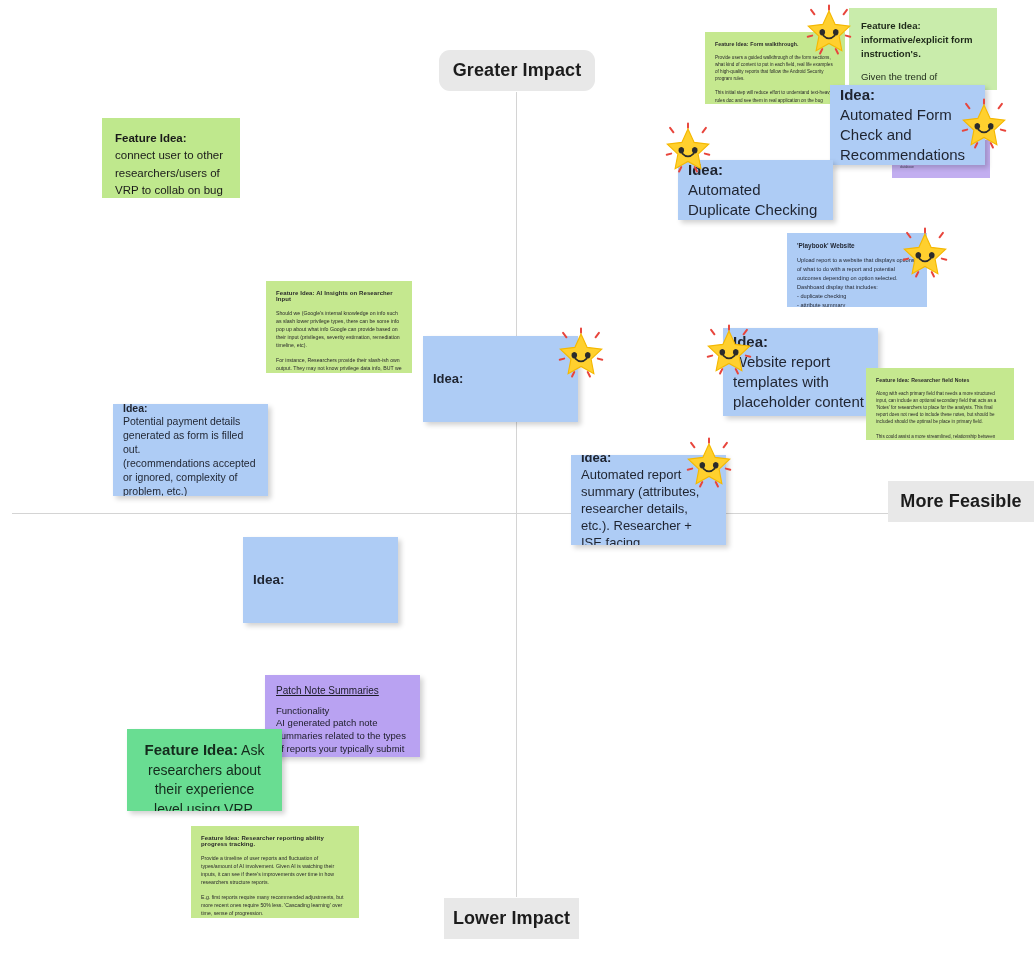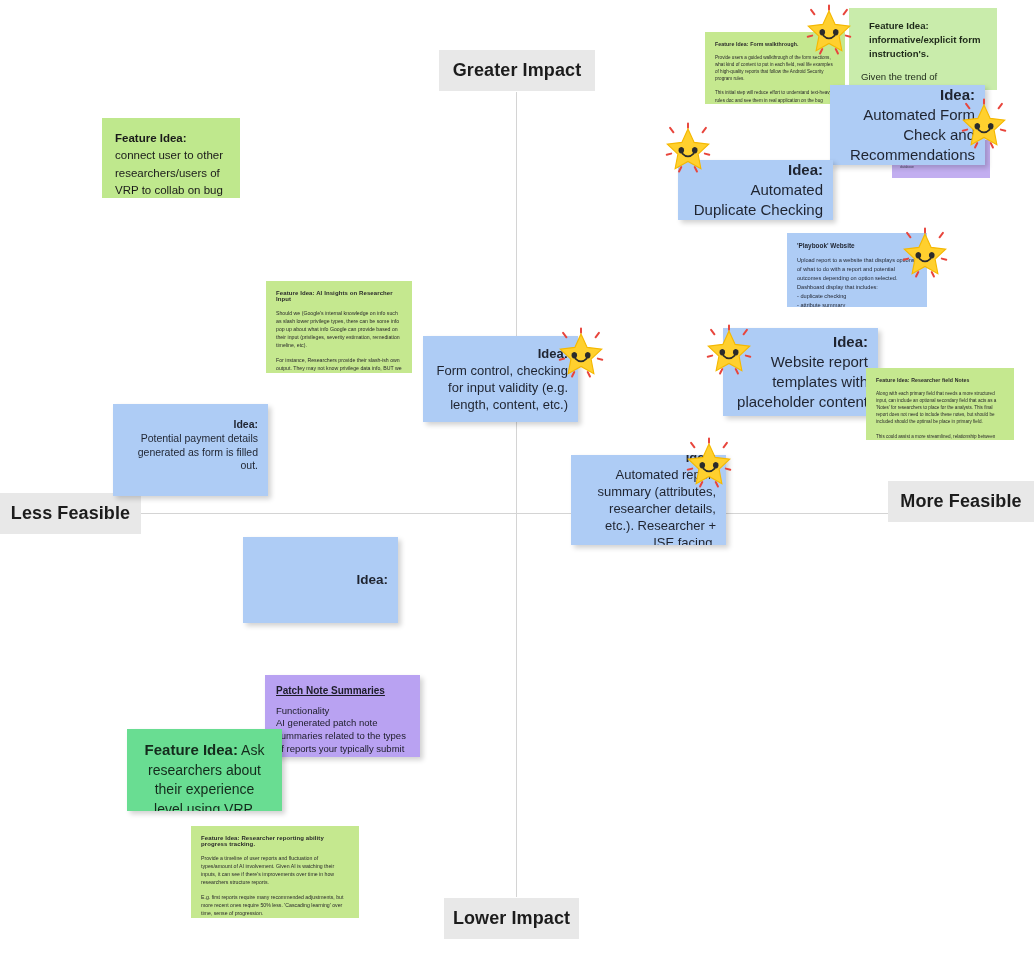--- a/index.html
+++ b/index.html
@@ -55,7 +55,7 @@
 
   
   .green-info{background:#c9ecab;padding:11px 12px;font-size:9.6px;line-height:1.45;color:#1f2a1a;}
-  .green-info .h{font-weight:bold;margin-bottom:9px;margin-left:8px;}
+  .green-info .h{font-weight:bold;margin-bottom:9px;}
 
   
   .purple{background:#b9a2f2;padding:10px 11px;color:#1c1c28;}

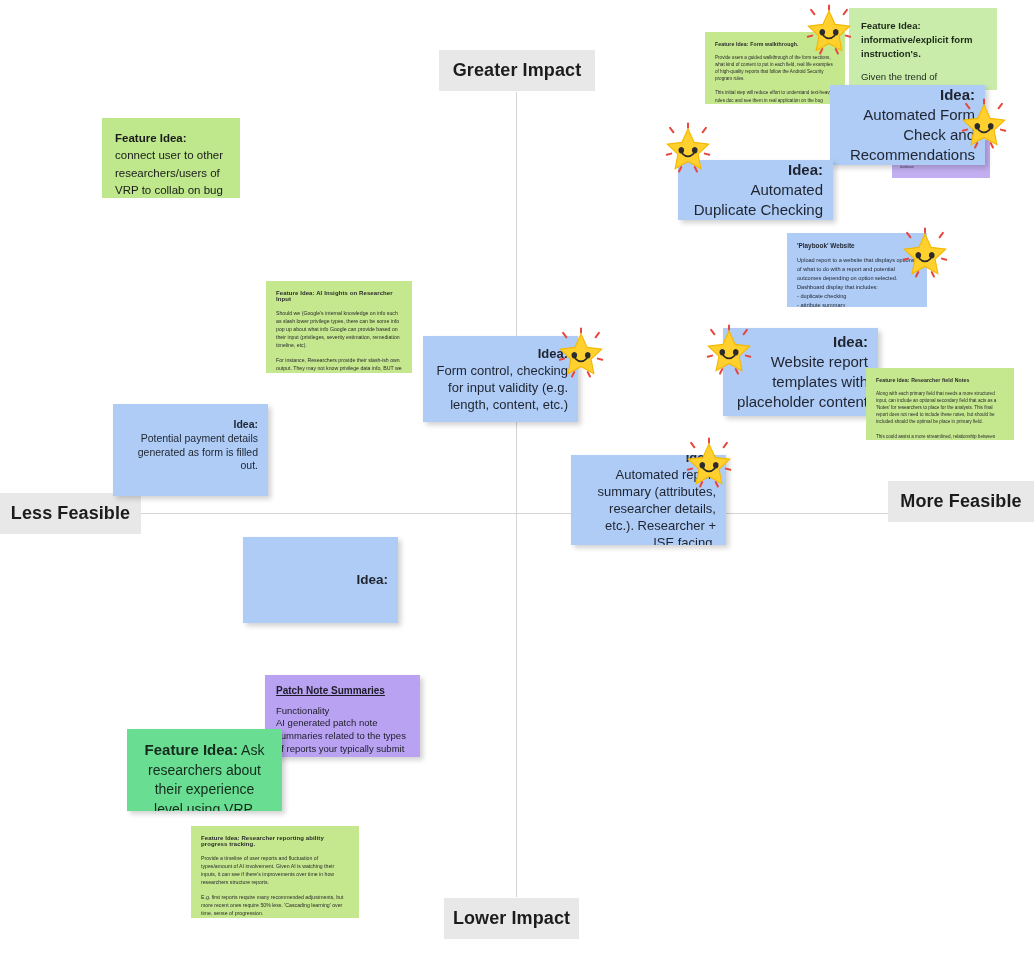--- a/index.html
+++ b/index.html
@@ -20,7 +20,7 @@
     font-weight:bold;display:flex;align-items:center;justify-content:center;
     letter-spacing:.1px;
   }
-  #lbl-greater{left:439px;top:50px;width:156px;height:41px;font-size:18px;}
+  #lbl-greater{left:439px;top:50px;width:156px;height:41px;font-size:18px;border-radius:11px;}
   #lbl-lower{left:444px;top:898px;width:135px;height:41px;font-size:18px;}
   #lbl-less{left:0px;top:493px;width:141px;height:41px;font-size:18px;}
   #lbl-more{left:888px;top:481px;width:146px;height:41px;font-size:18px;}

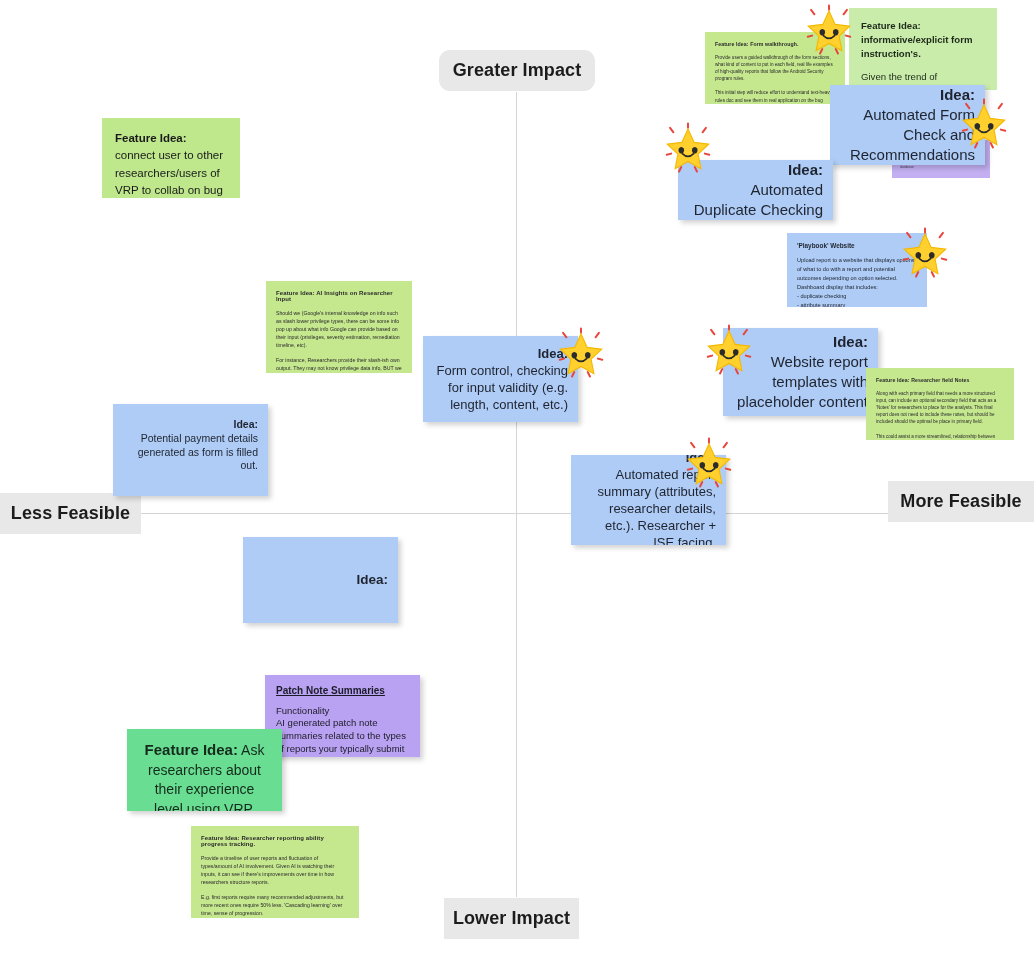--- a/index.html
+++ b/index.html
@@ -33,7 +33,7 @@
   .idea{
     background:#aeccf5;color:#1f2430;
     display:flex;flex-direction:column;justify-content:center;
-    text-align:right;padding:8px 10px;line-height:1.32;
+    text-align:left;padding:8px 10px;line-height:1.32;
   }
   .idea .t{font-weight:bold;}
   .idea.big{font-size:15px;}

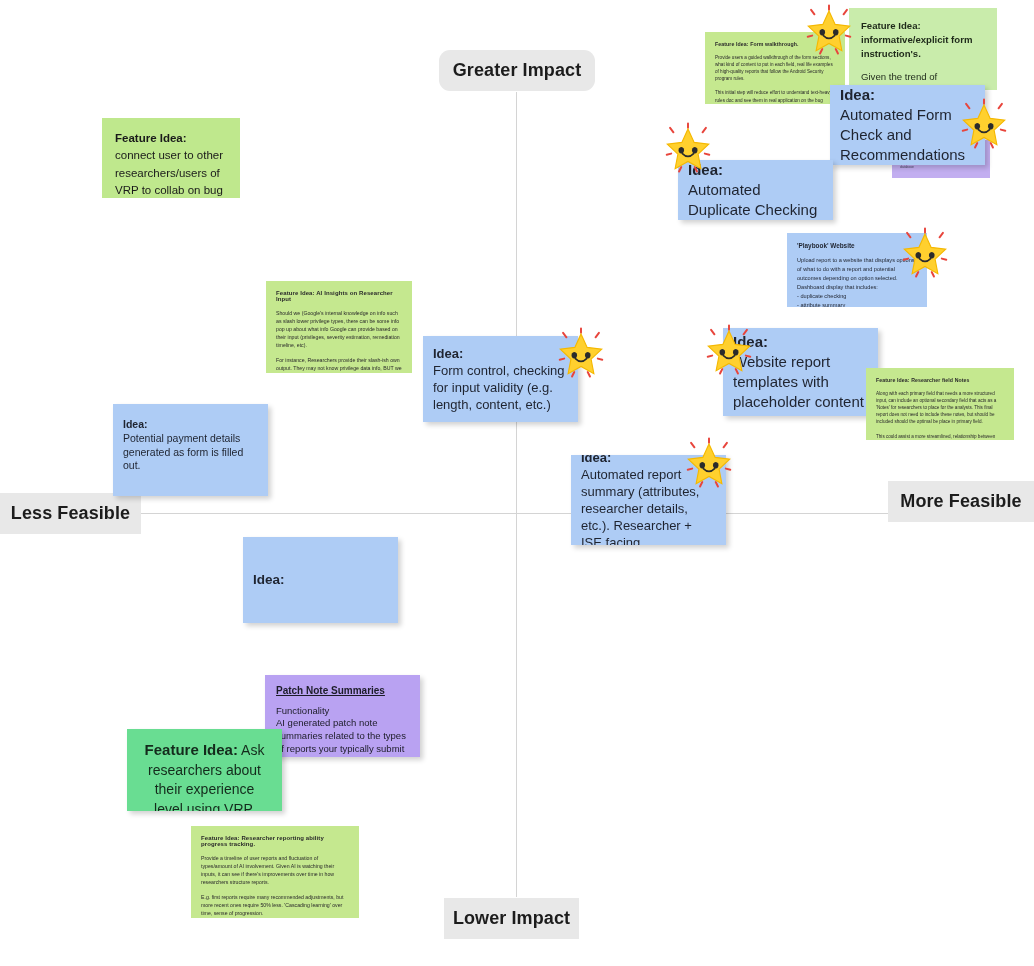--- a/index.html
+++ b/index.html
@@ -132,7 +132,6 @@
 
   <div class="note idea med shadow" style="left:423px;top:336px;width:155px;height:86px;">
     <span class="t">Idea:</span>
-    <span>Form control, checking for input validity (e.g. length, content, etc.)</span>
   </div>
 
   <div class="note idea big shadow" style="left:723px;top:328px;width:155px;height:88px;">

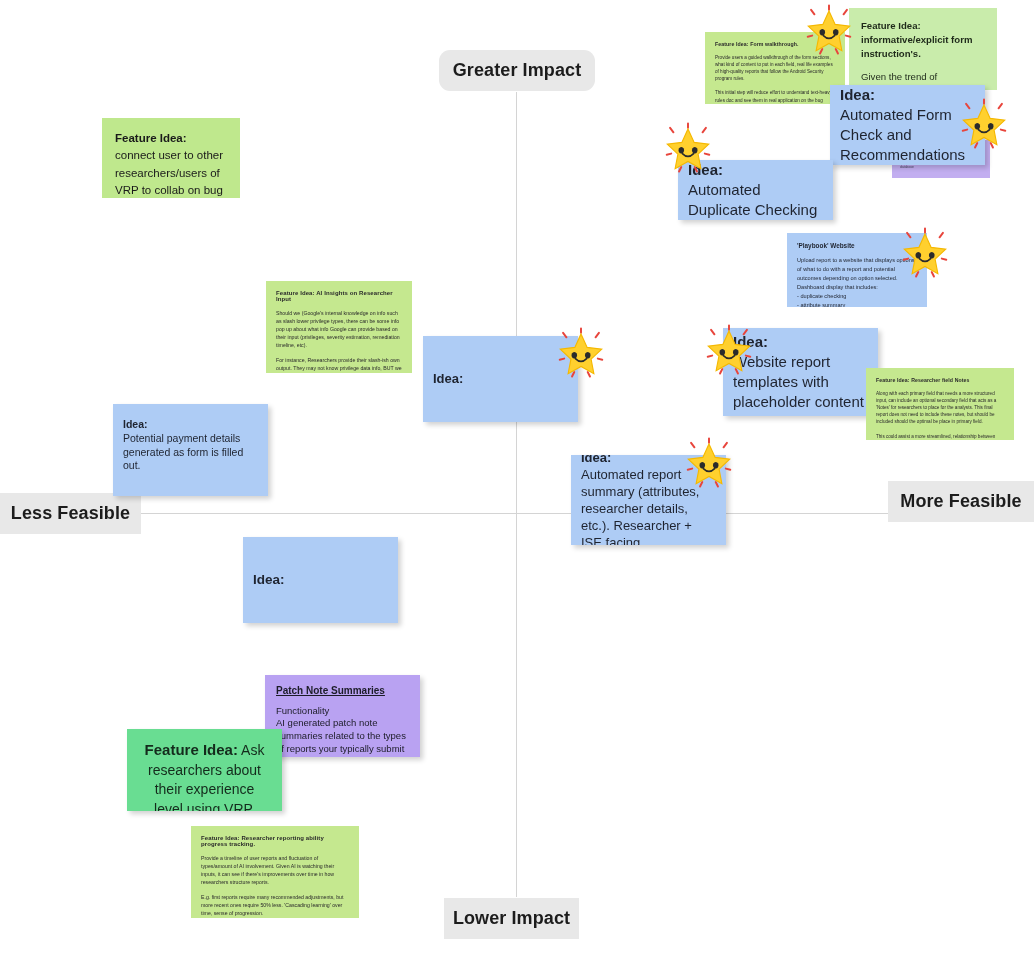--- a/index.html
+++ b/index.html
@@ -154,6 +154,7 @@
     <span class="t">Idea:</span>
     <span>Potential payment details generated as form is filled out.</span>
     <span style="height:9px;"></span>
+    <span>(recommendations accepted or ignored, complexity of problem, etc.)</span>
   </div>
 
   <div class="note idea med shadow" style="left:243px;top:537px;width:155px;height:86px;font-size:13.5px;">

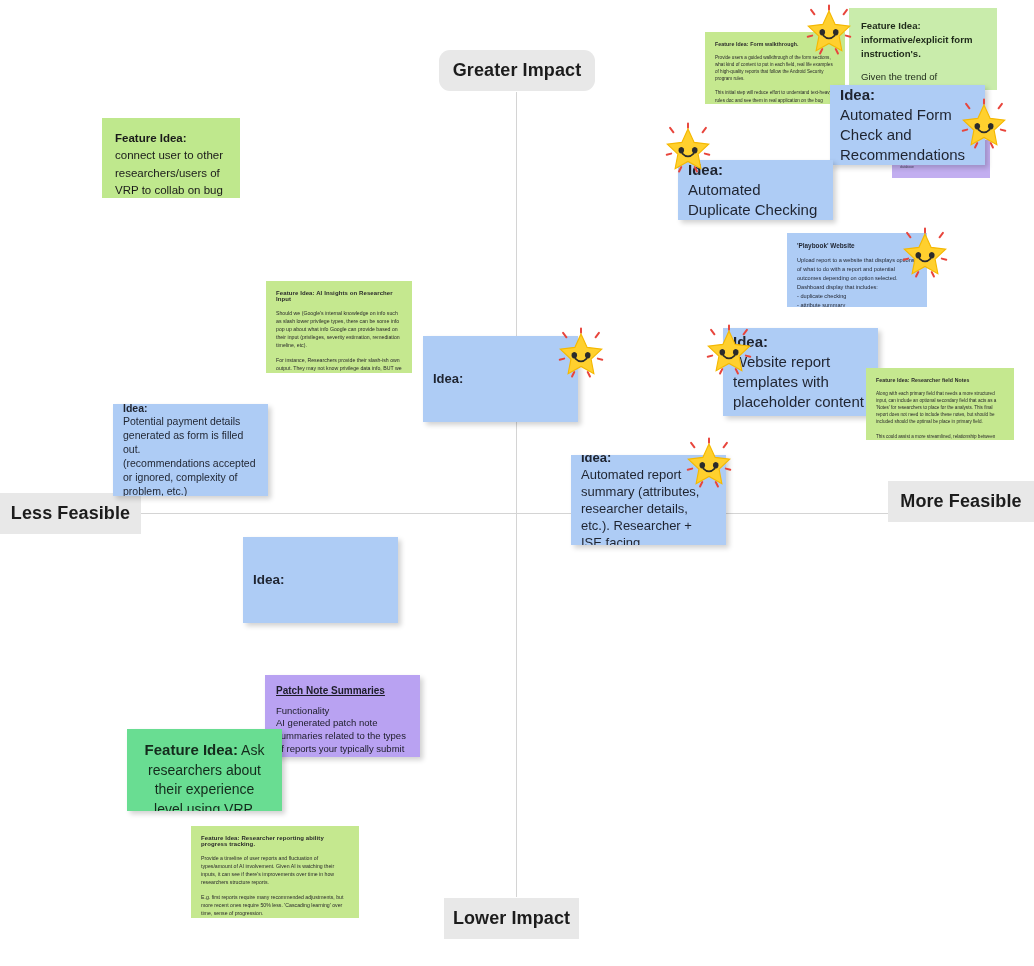--- a/index.html
+++ b/index.html
@@ -83,7 +83,6 @@
 
   <div class="axis-label" id="lbl-greater">Greater Impact</div>
   <div class="axis-label" id="lbl-lower">Lower Impact</div>
-  <div class="axis-label" id="lbl-less">Less Feasible</div>
   <div class="axis-label" id="lbl-more">More Feasible</div>
 
   <div class="note green-big" style="left:102px;top:118px;width:138px;height:80px;">

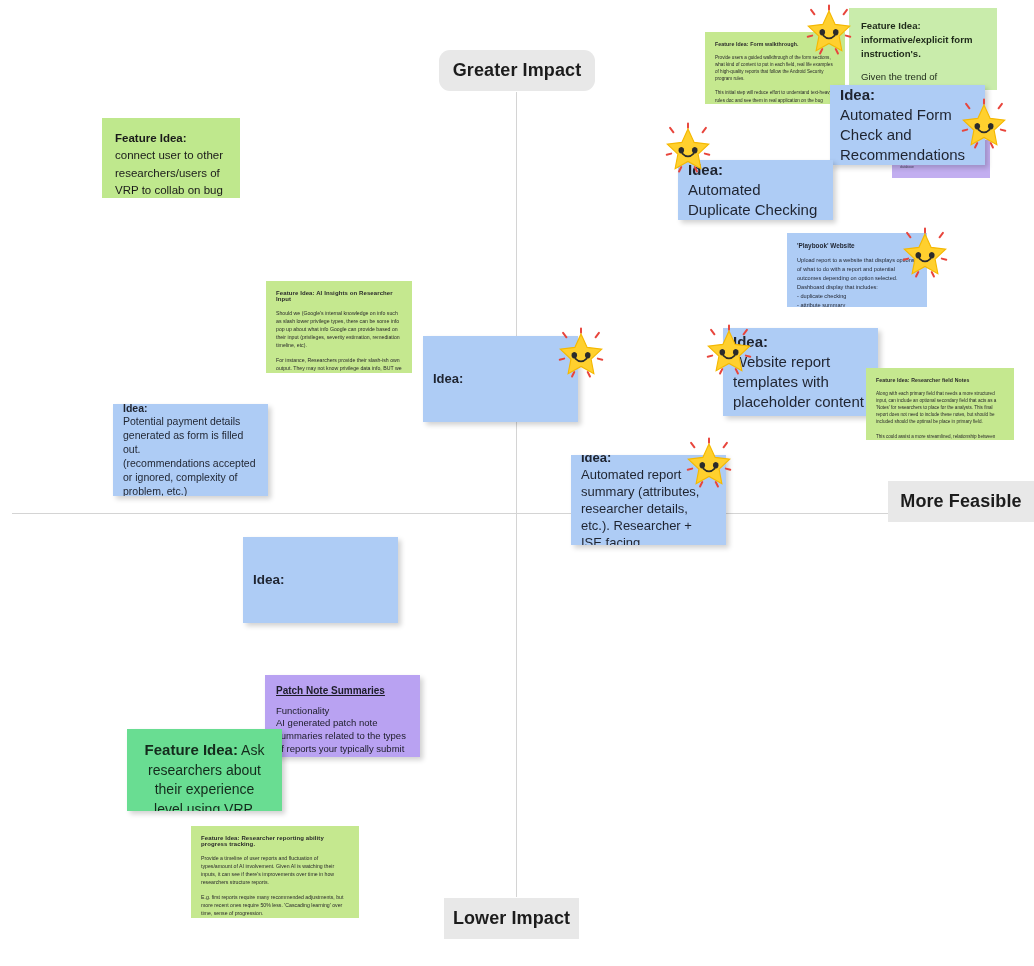--- a/index.html
+++ b/index.html
@@ -59,7 +59,7 @@
 
   
   .purple{background:#b9a2f2;padding:10px 11px;color:#1c1c28;}
-  .purple .h{font-weight:bold;text-decoration:underline;font-size:10px;margin-bottom:9px;}
+  .purple .h{font-weight:normal;text-decoration:underline;font-size:10px;margin-bottom:9px;}
   .purple .sh{font-weight:normal;font-size:9.5px;margin-bottom:1px;}
   .purple p{margin:0;font-size:9.5px;line-height:1.35;}
   .purple.faded{background:#c2aef0;}

